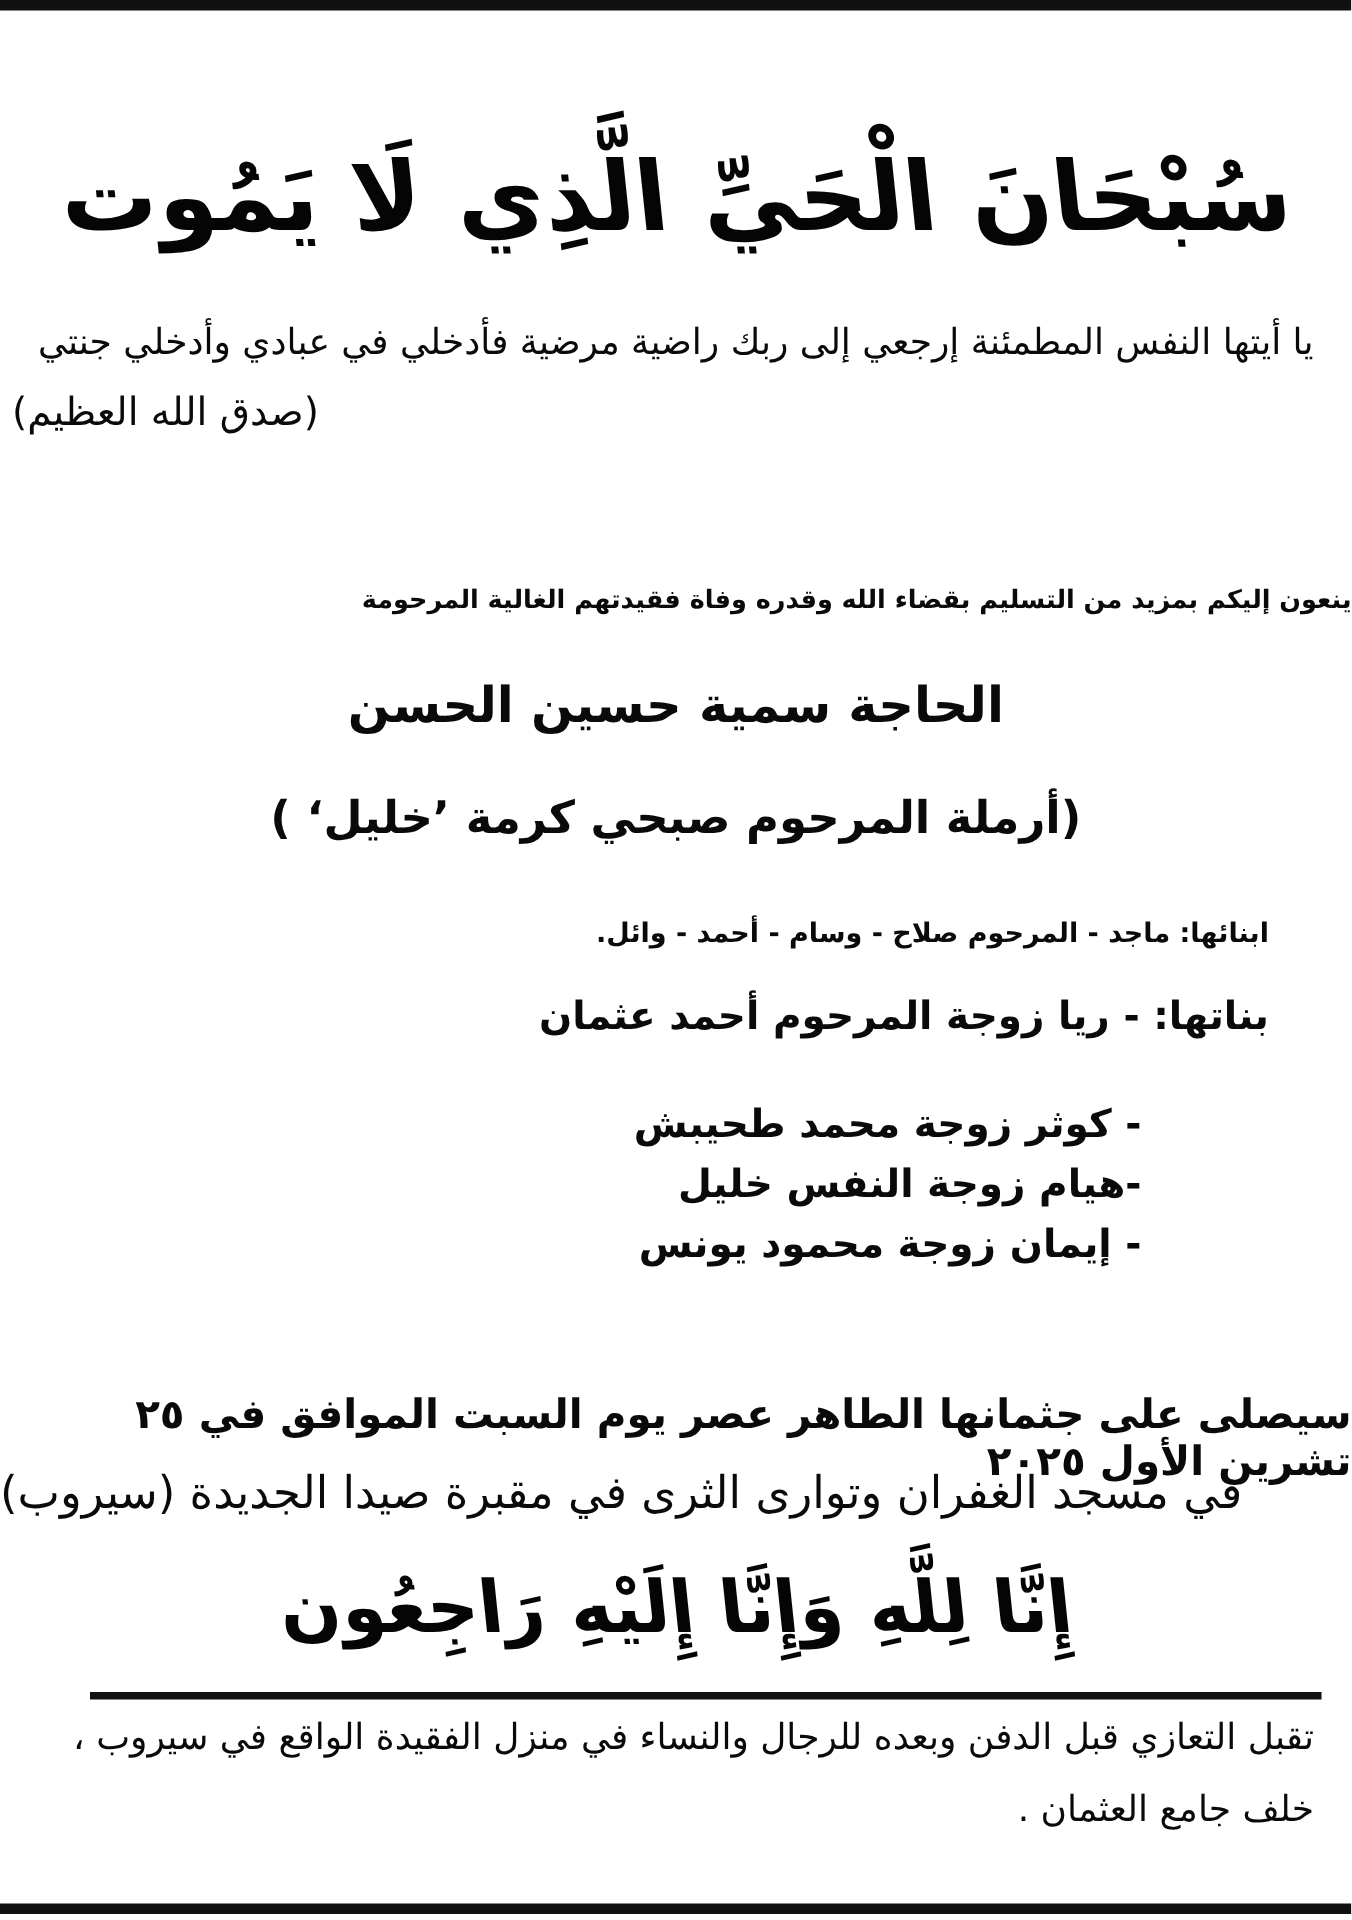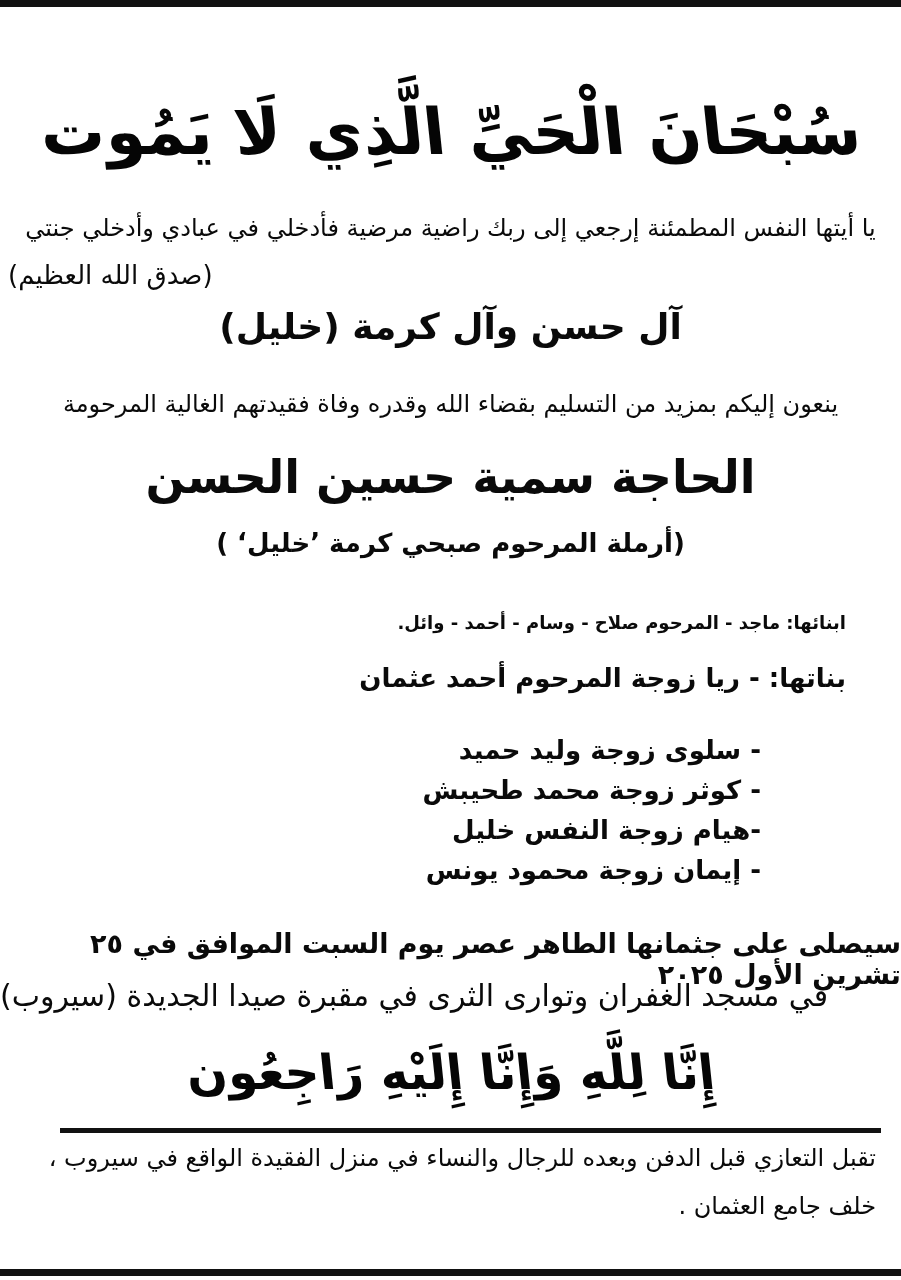--- a/index.html
+++ b/index.html
@@ -115,7 +115,6 @@
 
   <div class="abs verse-attrib">(صدق الله العظيم)</div>
 
-  <div class="abs family-line">آل حسن وآل كرمة (خليل)</div>
 
   <div class="abs announce-line">ينعون إليكم بمزيد من التسليم بقضاء الله وقدره وفاة فقيدتهم الغالية المرحومة</div>
 

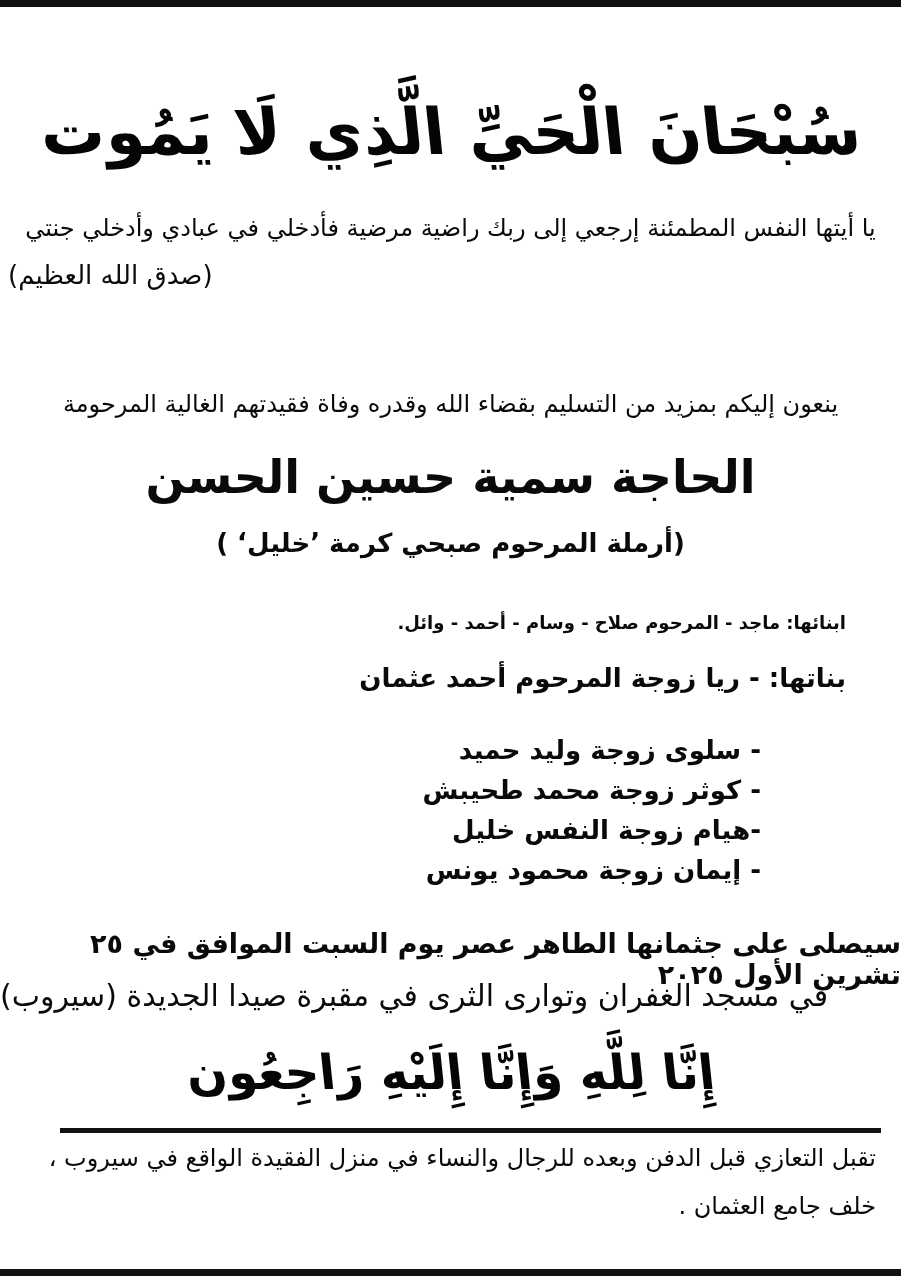--- a/index.html
+++ b/index.html
@@ -48,8 +48,7 @@
   }
   .announce-line {
     top: 390px; right: 0; left: 0;
-    text-align: center;
-    font-size: 24px; font-weight: normal;
+    font-size: 17px; font-weight: bold;
   }
   .deceased-name {
     top: 450px; right: 0; left: 0;

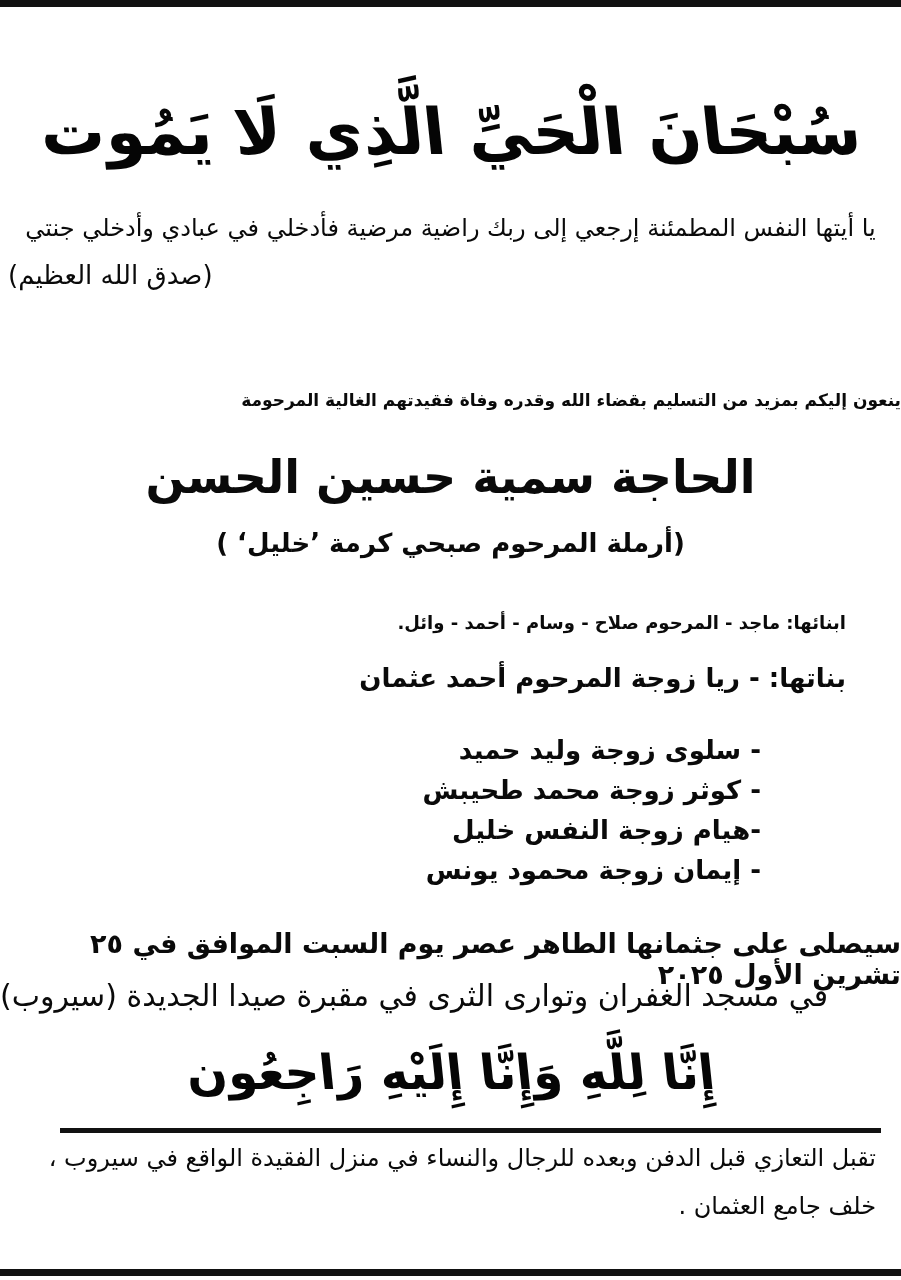--- a/index.html
+++ b/index.html
@@ -53,7 +53,7 @@
   .deceased-name {
     top: 450px; right: 0; left: 0;
     text-align: center;
-    font-size: 46px; font-weight: bold;
+    font-size: 33px; font-weight: bold;
   }
   .deceased-subtitle {
     top: 528px; right: 0; left: 0;

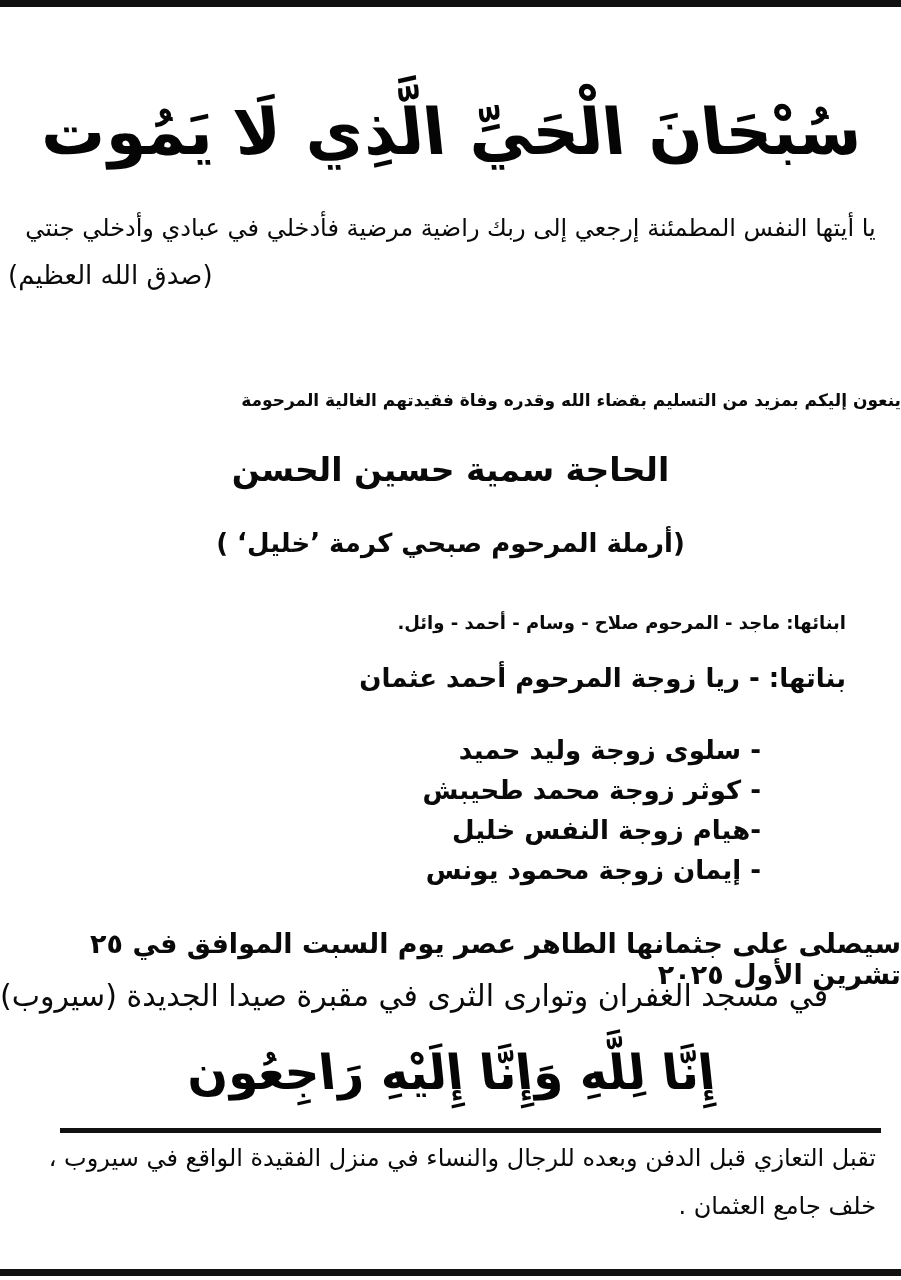--- a/index.html
+++ b/index.html
@@ -58,7 +58,7 @@
   .deceased-subtitle {
     top: 528px; right: 0; left: 0;
     text-align: center;
-    font-size: 26px; font-weight: bold;
+    font-size: 30px; font-weight: bold;
   }
   .sons-line {
     top: 612px; right: 55px;

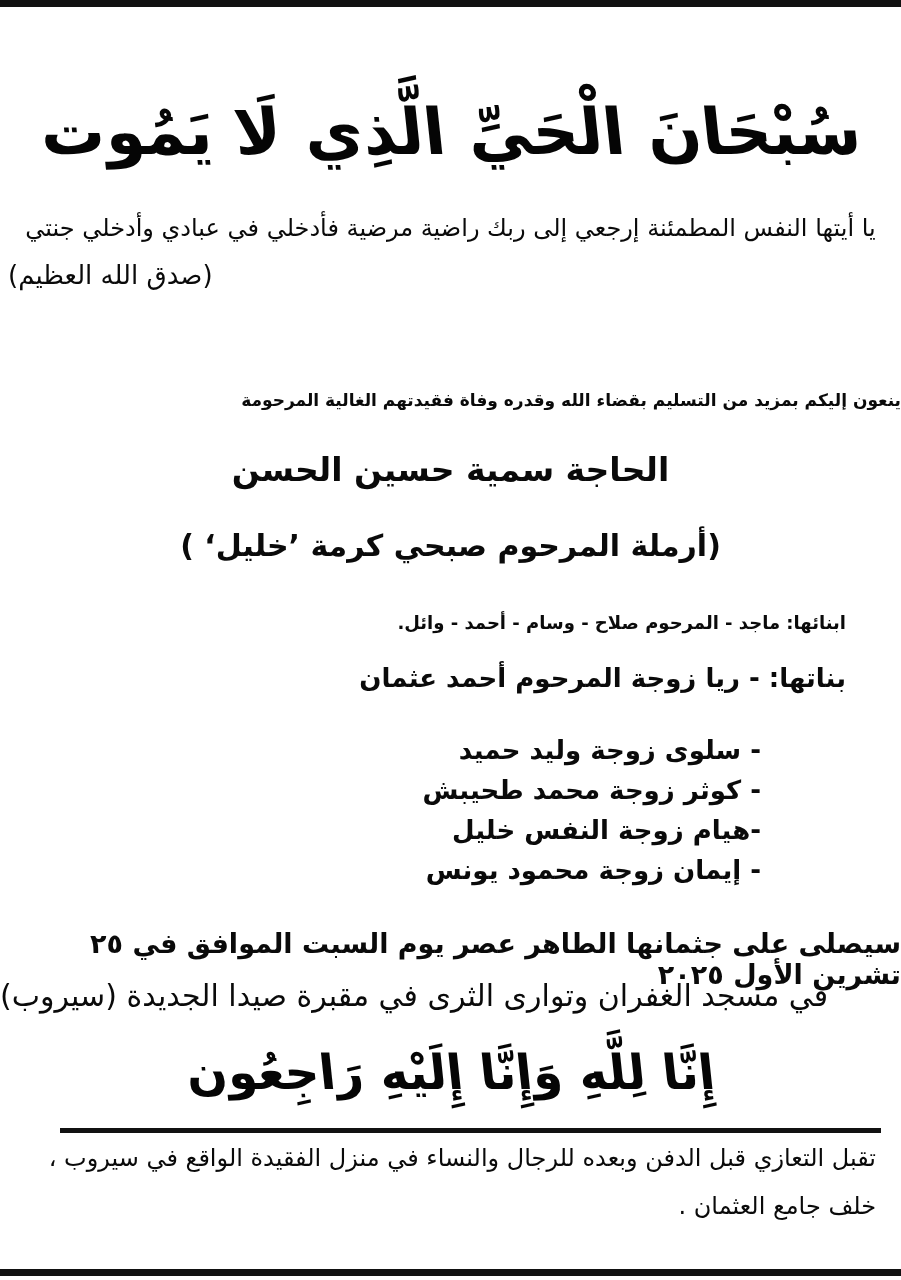--- a/index.html
+++ b/index.html
@@ -126,7 +126,6 @@
   <div class="abs daughters-first">بناتها: - ريا  زوجة المرحوم أحمد عثمان</div>
 
   <div class="abs daughters-list">
-    <div>- سلوى  زوجة وليد حميد</div>
     <div>- كوثر زوجة محمد طحيبش</div>
     <div>-هيام  زوجة النفس خليل</div>
     <div>- إيمان  زوجة محمود يونس</div>

